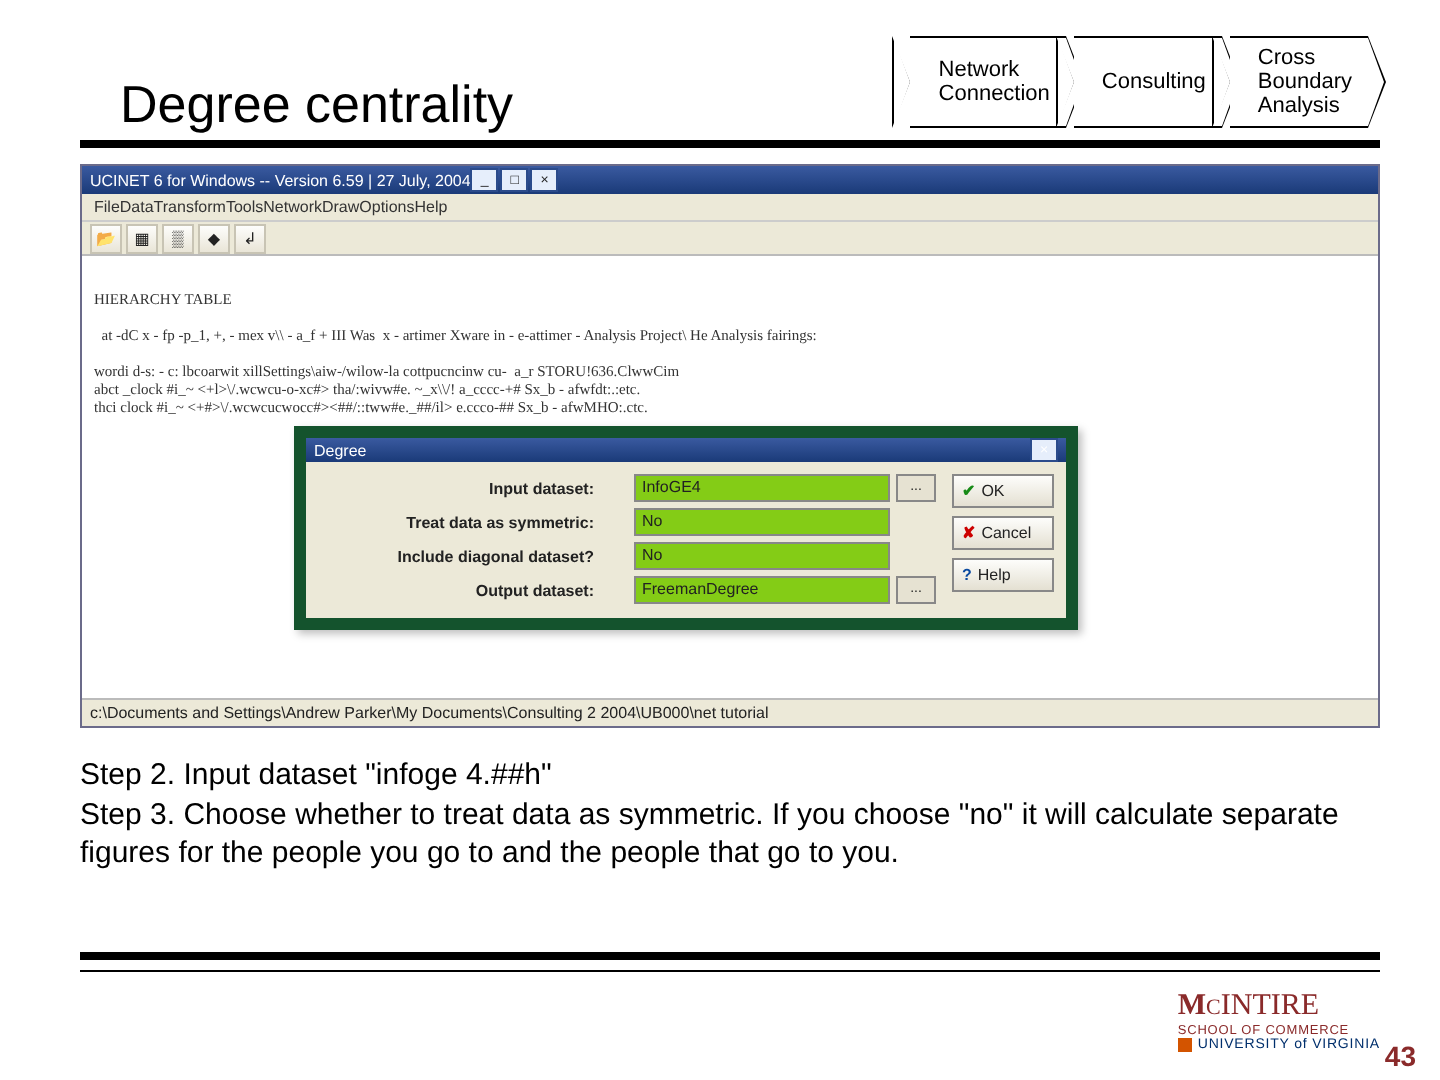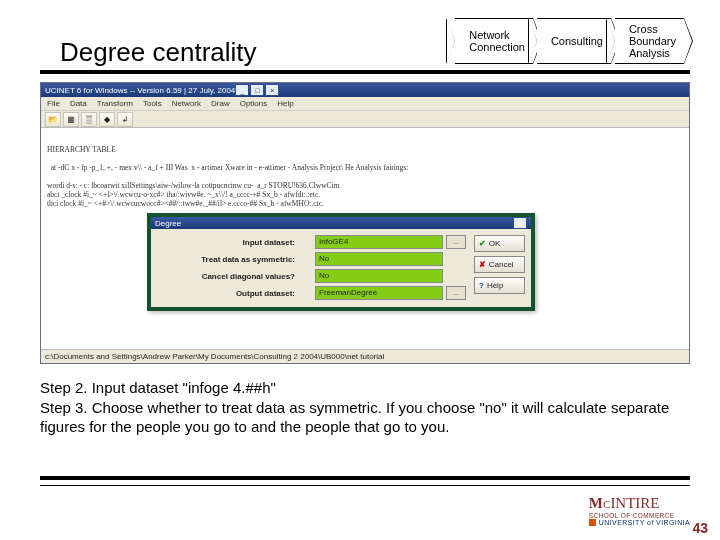--- a/index.html
+++ b/index.html
@@ -20,7 +20,7 @@
   .tbar .tt { color:#fff; font-size:8px; }
   .winbtns { display:flex; gap:1px; }
   .winbtn { width:12px; height:10px; background:#e6eefb; border:1px solid #2b4b8b; font-size:7px; display:flex; align-items:center; justify-content:center; }
-  .menub { background:#ece9d8; height:13px; display:flex; align-items:center; gap:10px; padding:0 6px; font-size:8px; color:#333; border-bottom:1px solid #ccc; }
+  .menub { background:#ece9d8; height:13px; display:flex; align-items:center; padding:0 6px; font-size:8px; color:#333; border-bottom:1px solid #ccc; }
   .tools { background:#ece9d8; height:16px; display:flex; align-items:center; gap:2px; padding:0 4px; border-bottom:1px solid #bbb; }
   .tbtn { width:14px; height:13px; border:1px solid #c8c4b4; background:linear-gradient(#fdfdfb,#e9e5d7); display:flex; align-items:center; justify-content:center; font-size:8px; }
   .content { font-family:Liberation Serif, serif; font-size:7.5px; white-space:pre; padding:17px 6px; color:#333; }

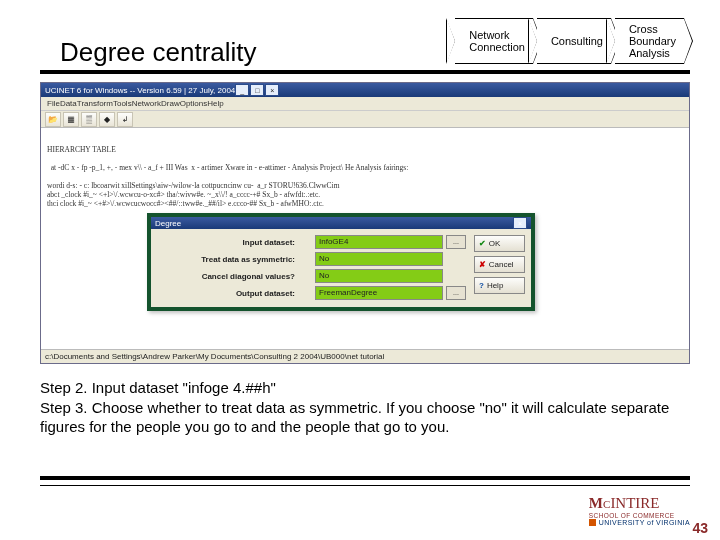--- a/index.html
+++ b/index.html
@@ -24,7 +24,7 @@
   .tools { background:#ece9d8; height:16px; display:flex; align-items:center; gap:2px; padding:0 4px; border-bottom:1px solid #bbb; }
   .tbtn { width:14px; height:13px; border:1px solid #c8c4b4; background:linear-gradient(#fdfdfb,#e9e5d7); display:flex; align-items:center; justify-content:center; font-size:8px; }
   .content { font-family:Liberation Serif, serif; font-size:7.5px; white-space:pre; padding:17px 6px; color:#333; }
-  .dlg { position:absolute; left:106px; top:130px; width:380px; height:90px; border:4px solid #14532d; background:#ece9d8; box-shadow:2px 2px 4px rgba(0,0,0,.25); }
+  .dlg { position:absolute; left:106px; top:130px; width:380px; height:90px; border:6px solid #14532d; background:#ece9d8; box-shadow:2px 2px 4px rgba(0,0,0,.25); }
   .dlg .dtbar { background:linear-gradient(#3a5aa0,#1a3a78); height:12px; color:#fff; font-size:8px; padding:0 4px; display:flex; align-items:center; justify-content:space-between; }
   .dlg .dclose { width:12px; height:10px; background:#e6eefb; border:1px solid #2b4b8b; font-size:7px; display:flex; align-items:center; justify-content:center; }
   .dlg .body { display:flex; }

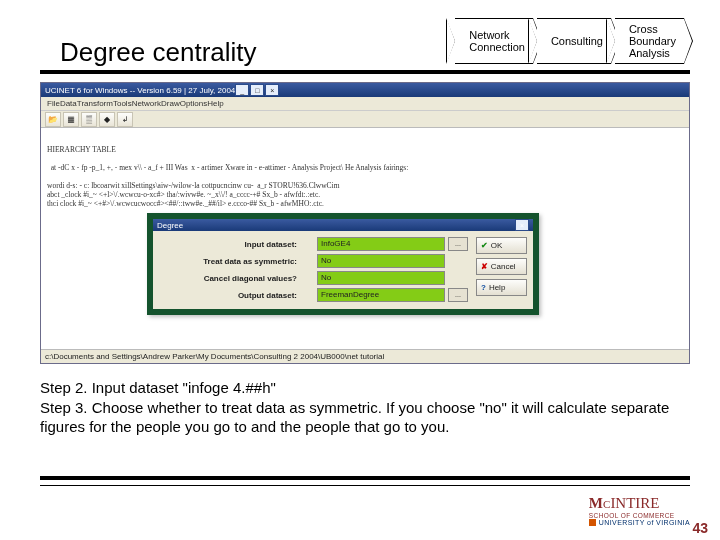--- a/index.html
+++ b/index.html
@@ -127,7 +127,7 @@
           <div class="inp">No</div>
         </div>
         <div class="row">
-          <div class="lab">Cancel diagonal values?</div>
+          <div class="lab">Include diagonal dataset?</div>
           <div class="inp">No</div>
         </div>
         <div class="row">

